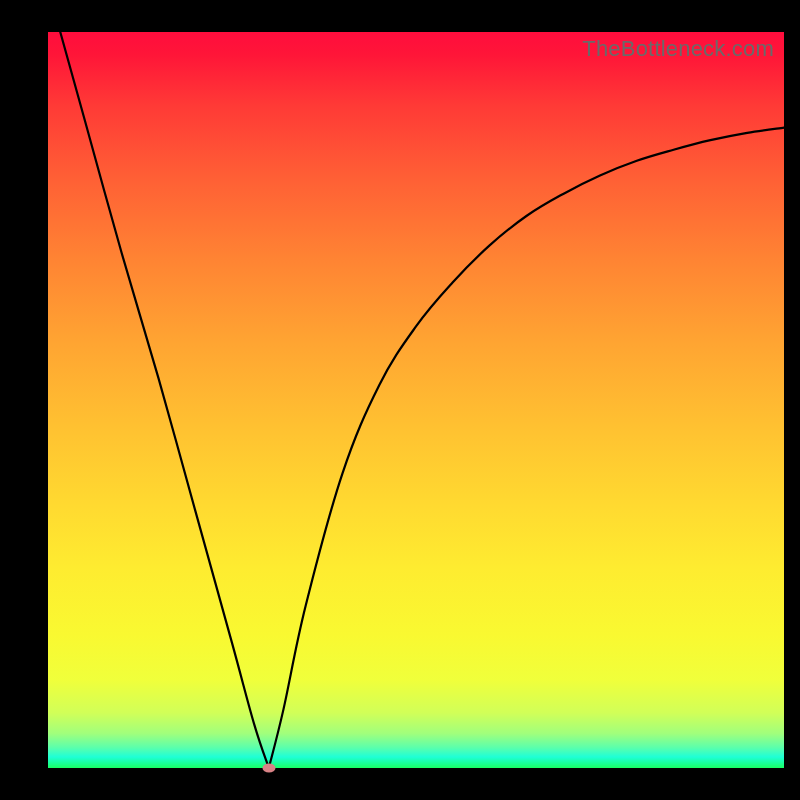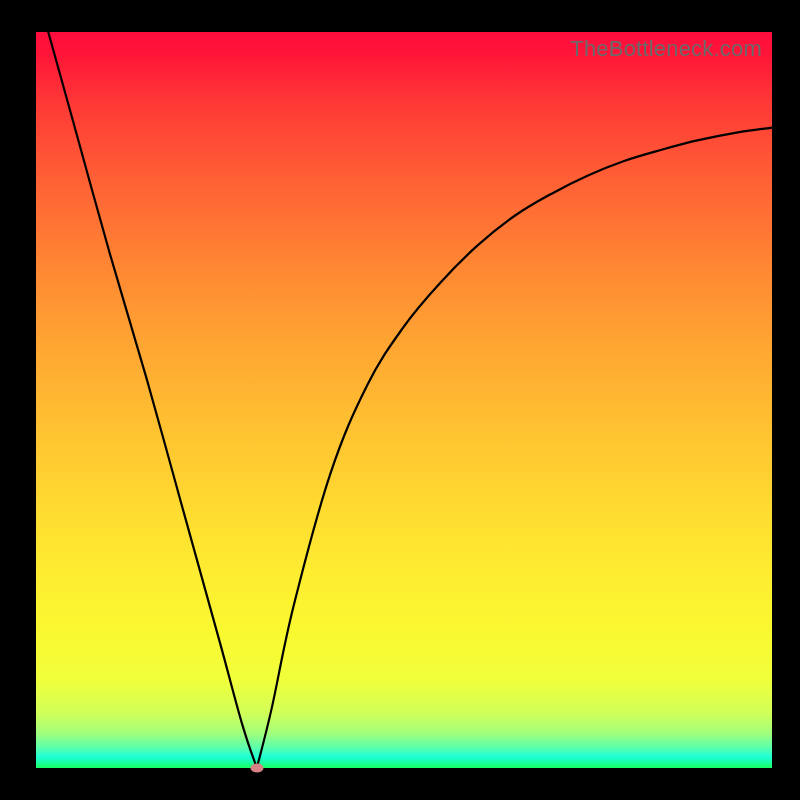--- a/index.html
+++ b/index.html
@@ -13,7 +13,7 @@
   }
   .frame {
     position: absolute;
-    left: 4px;
+    left: 16px;
     top: 0;
     width: 672px;
     height: 800px;

